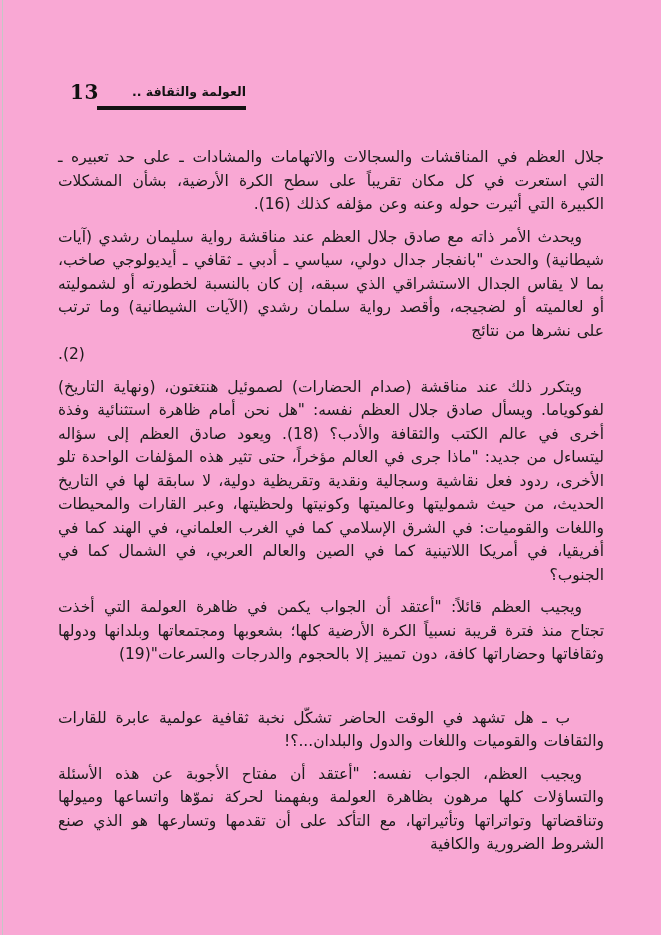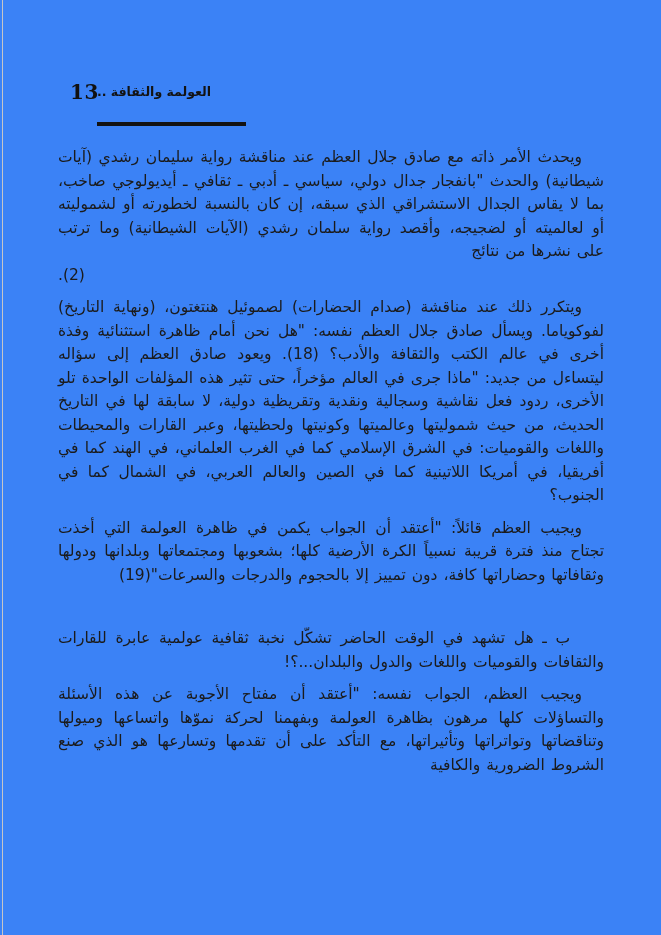--- a/index.html
+++ b/index.html
@@ -12,7 +12,7 @@
     width: 661px;
     height: 935px;
     margin: 0 auto;
-    background: #3b82f6;
+    background: #f9a8d4;
     overflow: hidden;
     font-family: "DejaVu Sans", sans-serif;
     color: #1b1b1b;

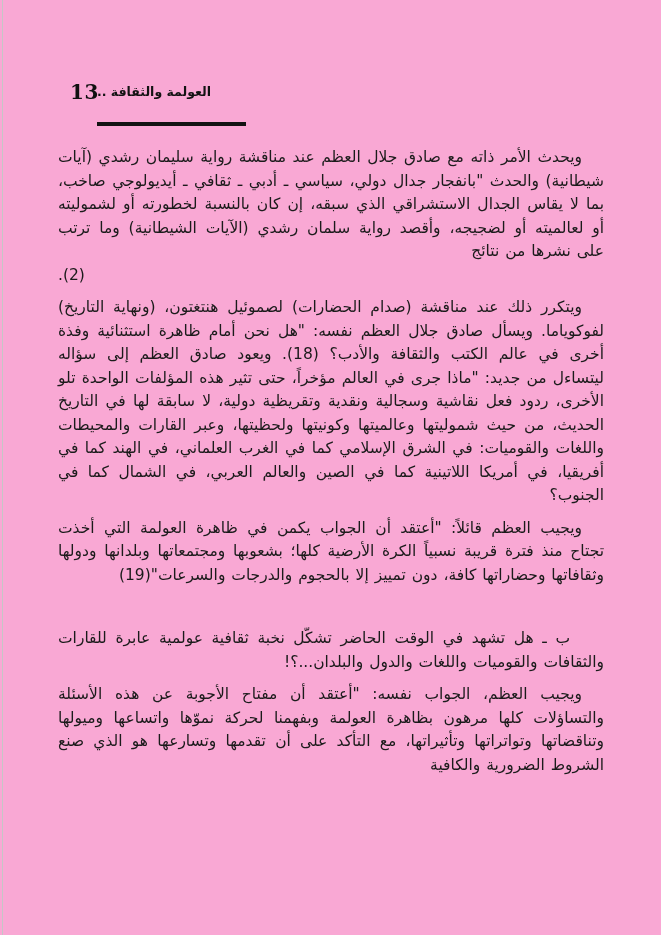--- a/index.html
+++ b/index.html
@@ -44,9 +44,9 @@
     top: 84px;
     width: 149px;
     border-bottom: 4px solid #131313;
-    padding-bottom: 23px;
+    padding-bottom: 7px;
     direction: rtl;
-    text-align: left;
+    text-align: right;
   }
   .header-title {
     font-size: 12.5px;

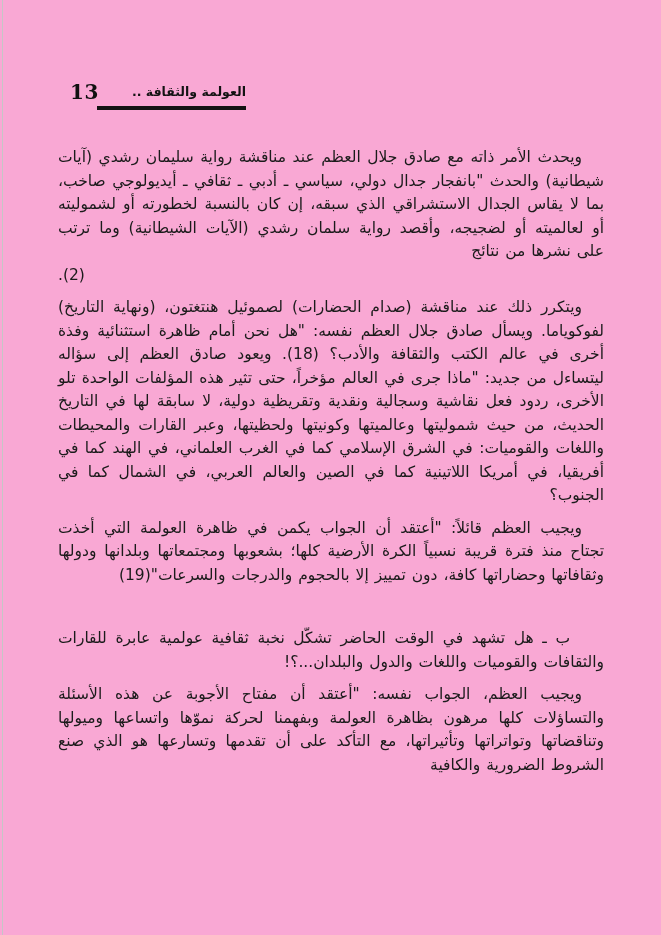--- a/index.html
+++ b/index.html
@@ -98,6 +98,7 @@
 
   <main class="body-text">
 
+    <p class="para no-indent">جلال العظم في المناقشات والسجالات والاتهامات والمشادات ـ على حد تعبيره ـ التي استعرت في كل مكان تقريباً على سطح الكرة الأرضية، بشأن المشكلات الكبيرة التي أثيرت حوله وعنه وعن مؤلفه كذلك (16).</p>
 
     <p class="para tight">ويحدث الأمر ذاته مع صادق جلال العظم عند مناقشة رواية سليمان رشدي (آيات شيطانية) والحدث "بانفجار جدال دولي، سياسي ـ أدبي ـ ثقافي ـ أيديولوجي صاخب، بما لا يقاس الجدال الاستشراقي الذي سبقه، إن كان بالنسبة لخطورته أو لشموليته أو لعالميته أو لضجيجه، وأقصد رواية سلمان رشدي (الآيات الشيطانية) وما ترتب على نشرها من نتائج</p>
 

